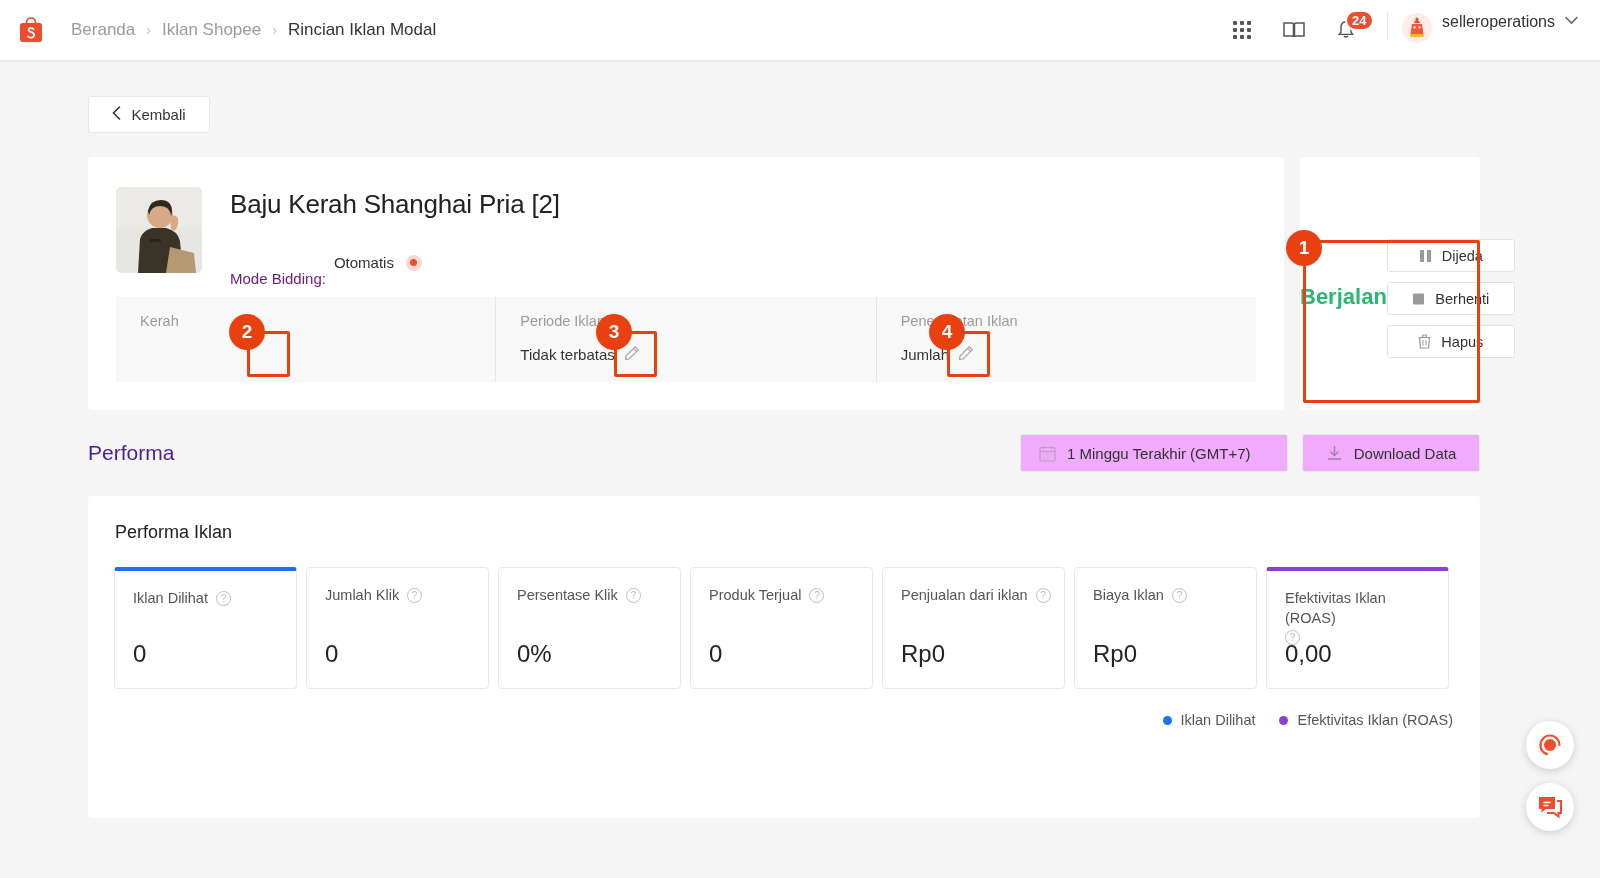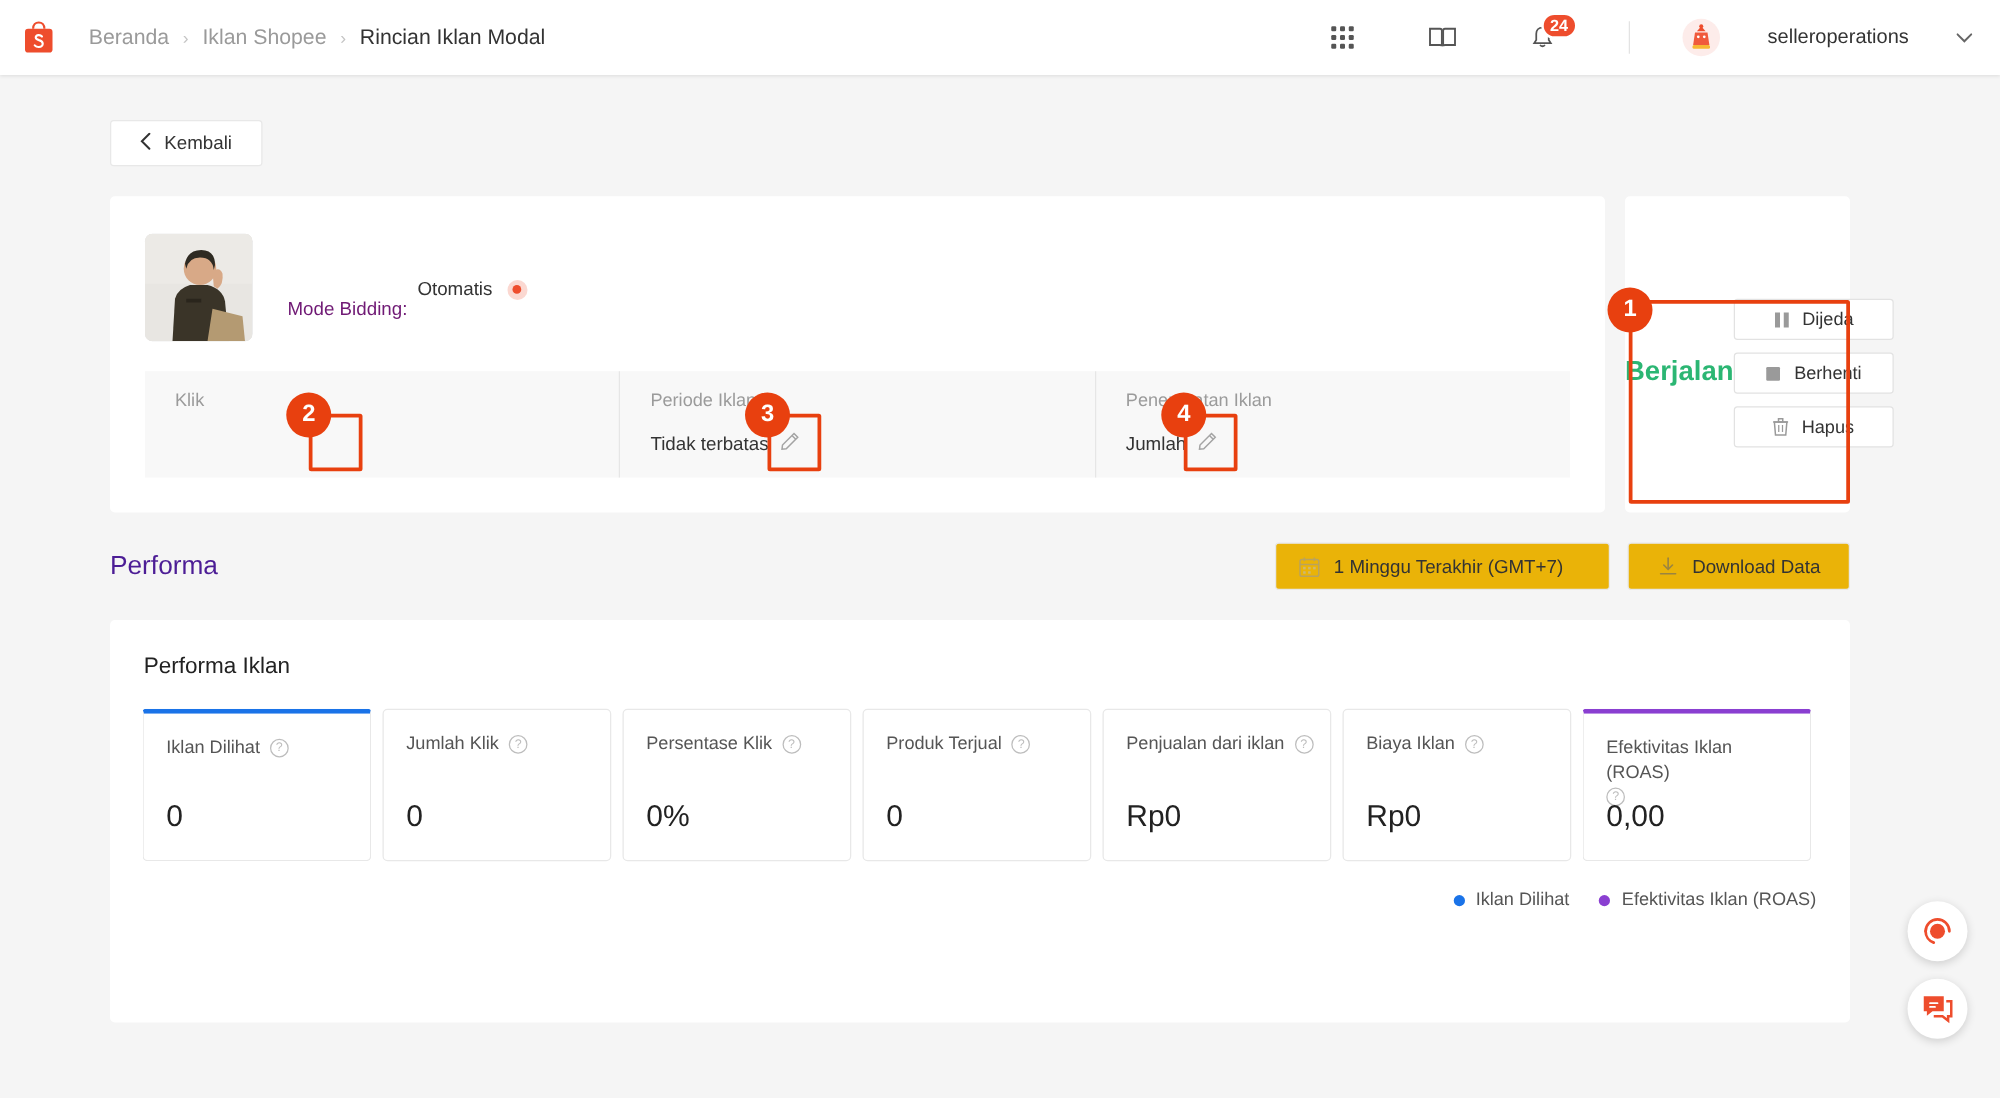--- a/index.html
+++ b/index.html
@@ -25,7 +25,7 @@
   .crumb.active { color: #333333; }
   .crumb-sep { color: #c4c4c4; margin: 0 11px; font-size: 14px; }
 
-  .topbar-right { margin-left: auto; display: flex; align-items: center; margin-right: 22px; gap: 28px; }
+  .topbar-right { margin-left: auto; display: flex; margin-right: 22px; }
   .ticon { width: 34px; height: 34px; display:flex; align-items:center; justify-content:center; margin-left: 18px; position: relative; cursor: pointer; }
   .grid-ico { display: grid; grid-template-columns: repeat(3, 4px); grid-template-rows: repeat(3, 4px); gap: 3px; }
   .grid-ico i { display:block; width:4px; height:4px; background:#555; border-radius:1px; }

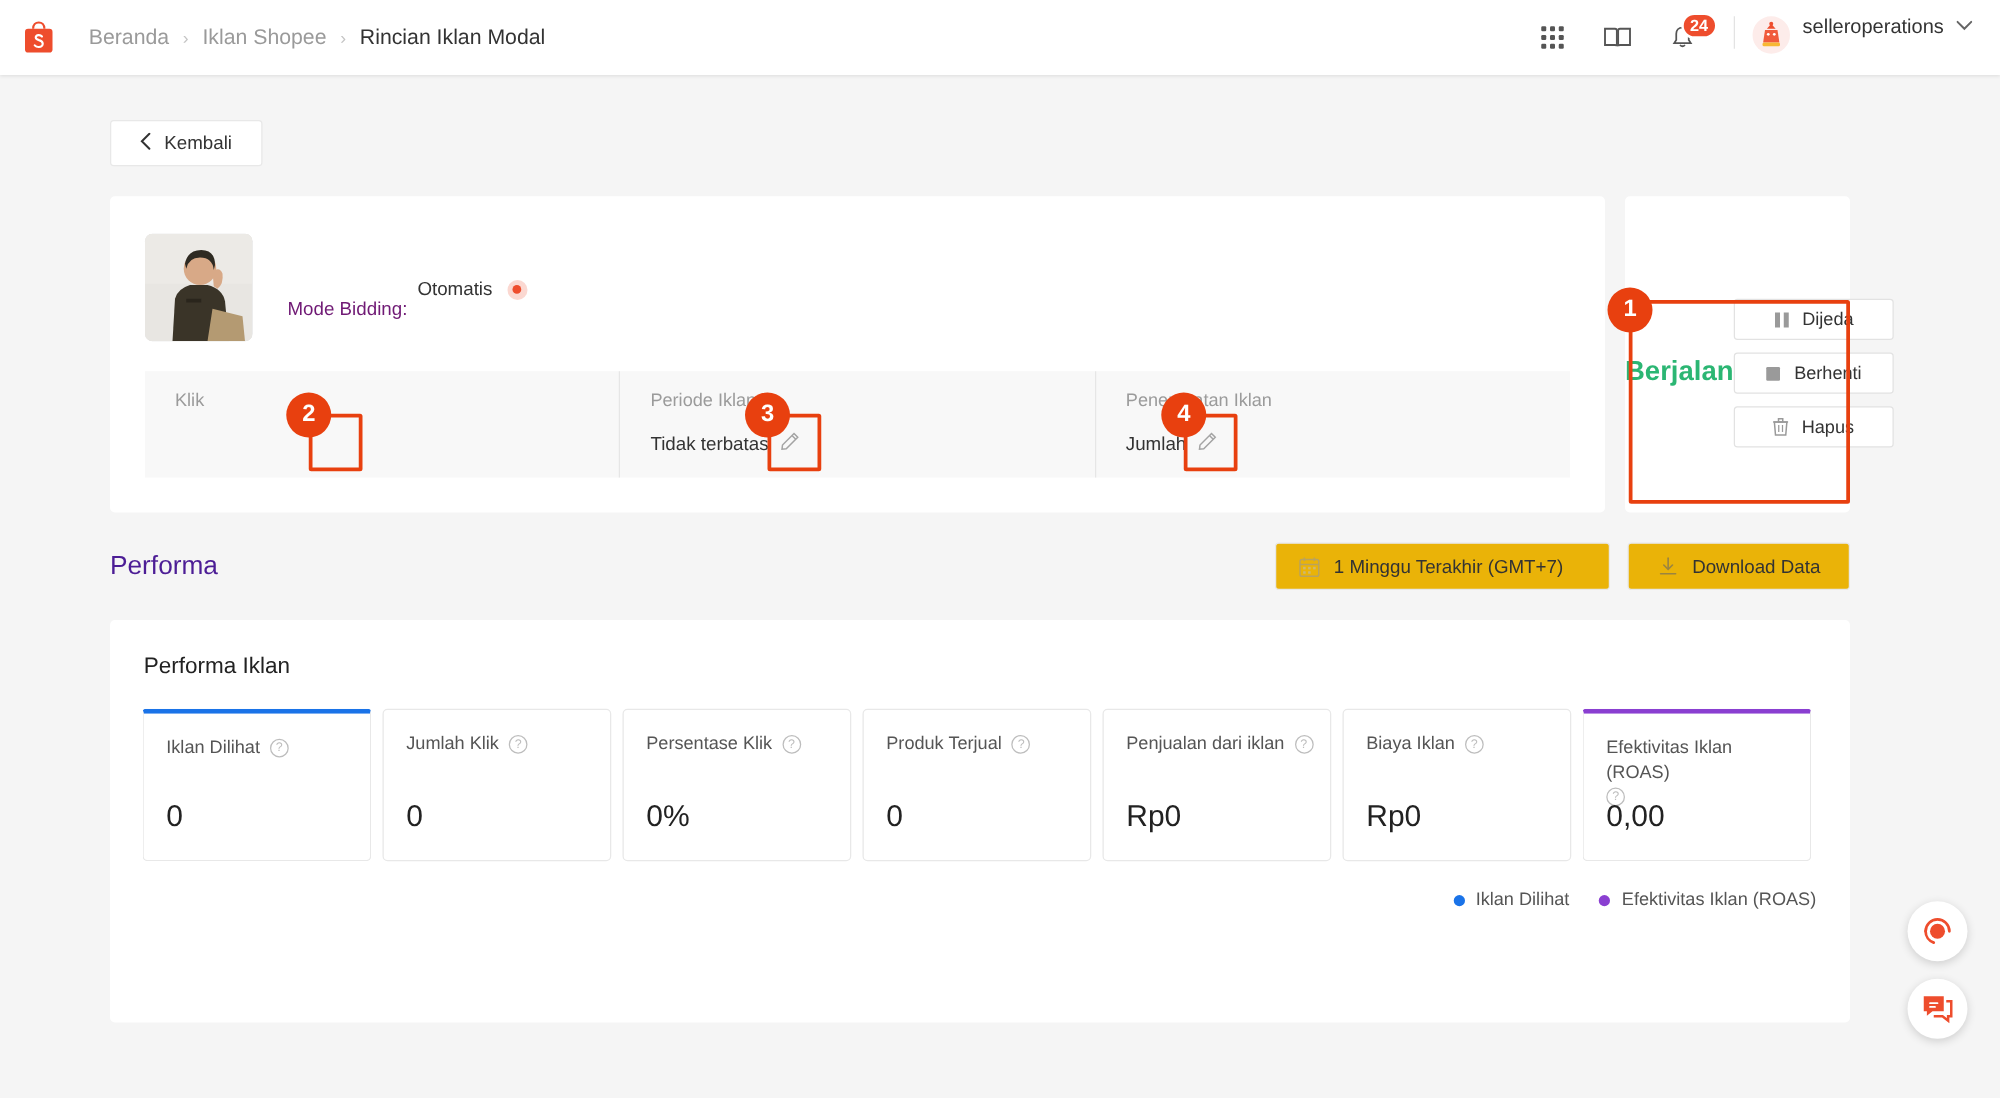--- a/index.html
+++ b/index.html
@@ -265,6 +265,7 @@
       </svg>
     </div>
     <div class="prod-meta">
+      <div class="prod-title">Baju Kerah Shanghai Pria [2]</div>
       <div class="prod-sub">
         <span class="lbl">Mode Bidding:</span>
         <span class="val">Otomatis</span>

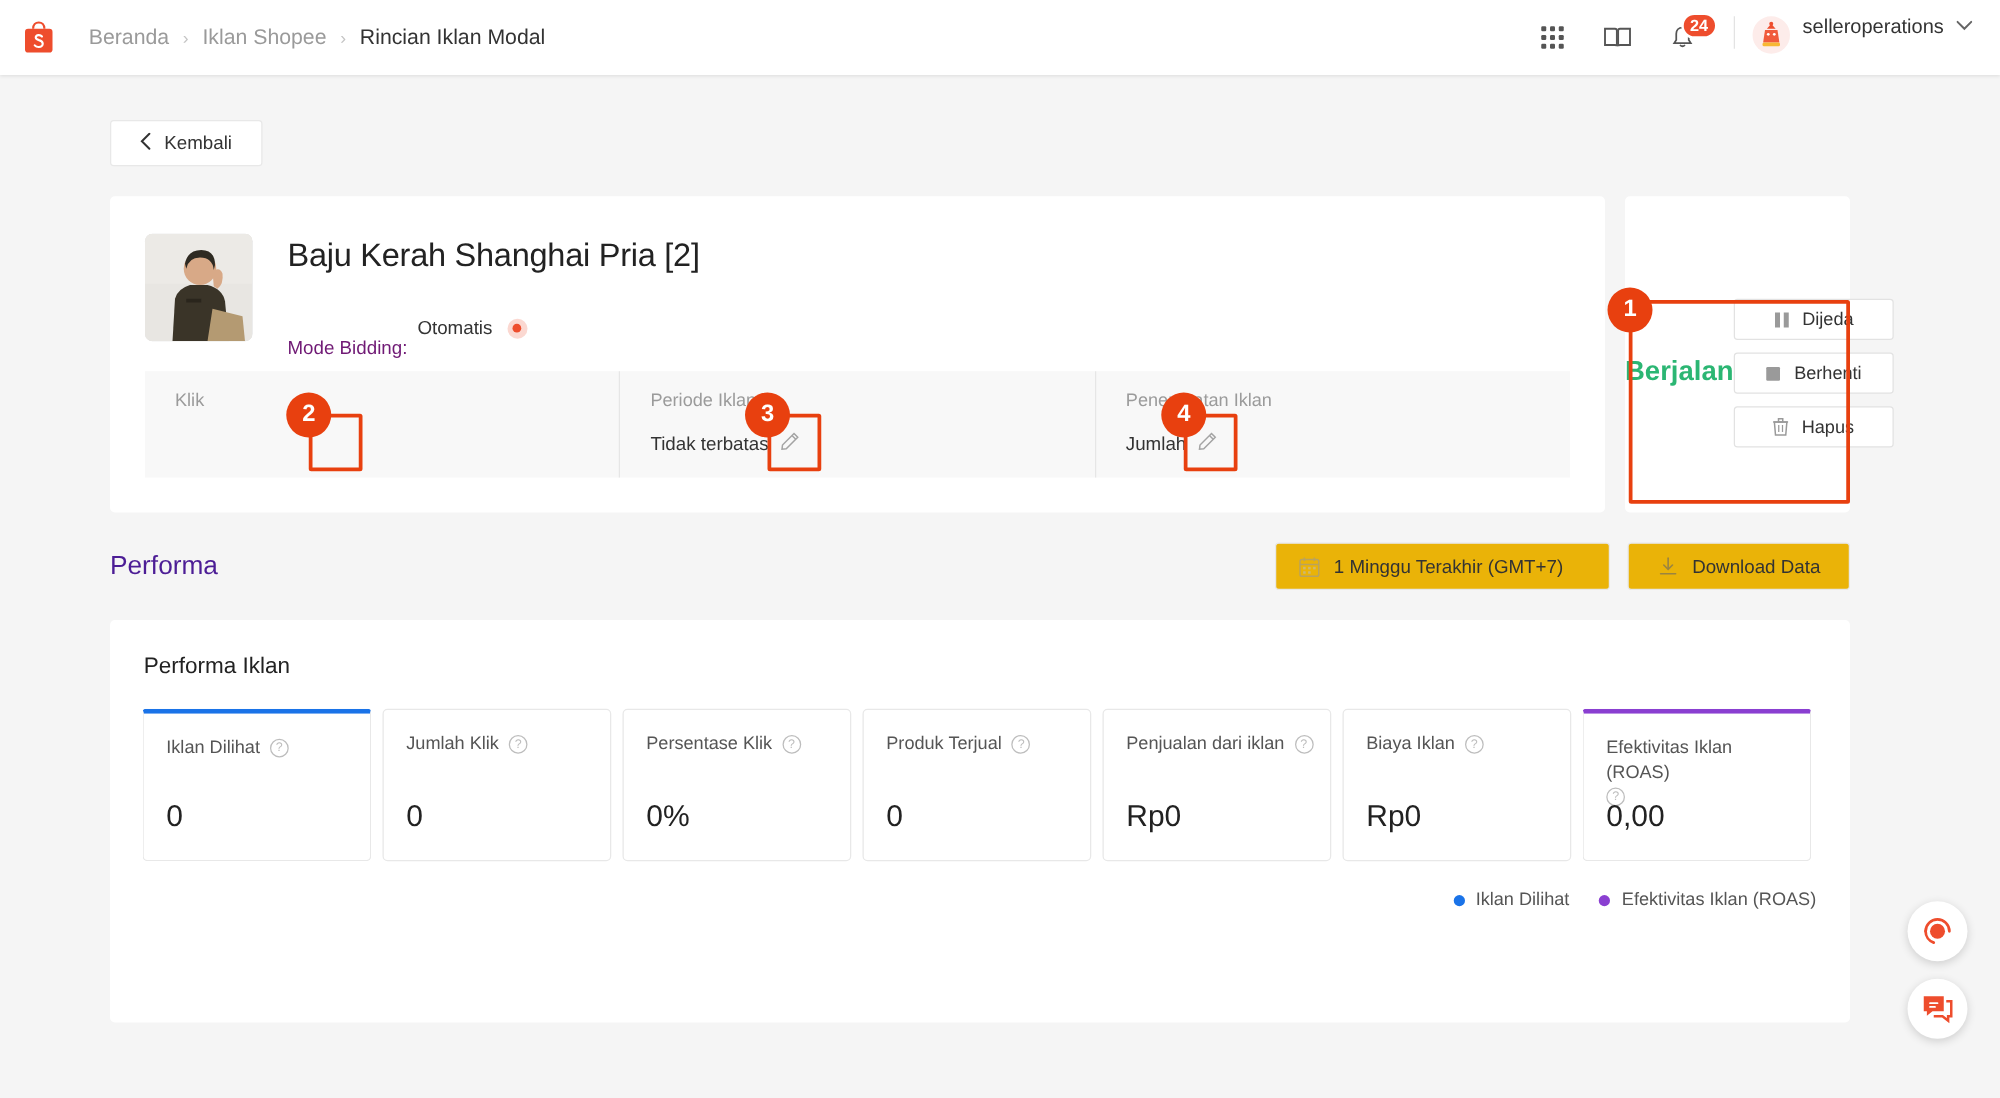--- a/index.html
+++ b/index.html
@@ -278,7 +278,7 @@
 
   <div class="stats">
     <div class="stat">
-      <div class="stat-lbl">Klik</div>
+      <div class="stat-lbl">Kerah</div>
     </div>
     <div class="stat">
       <div class="stat-lbl">Periode Iklan</div>

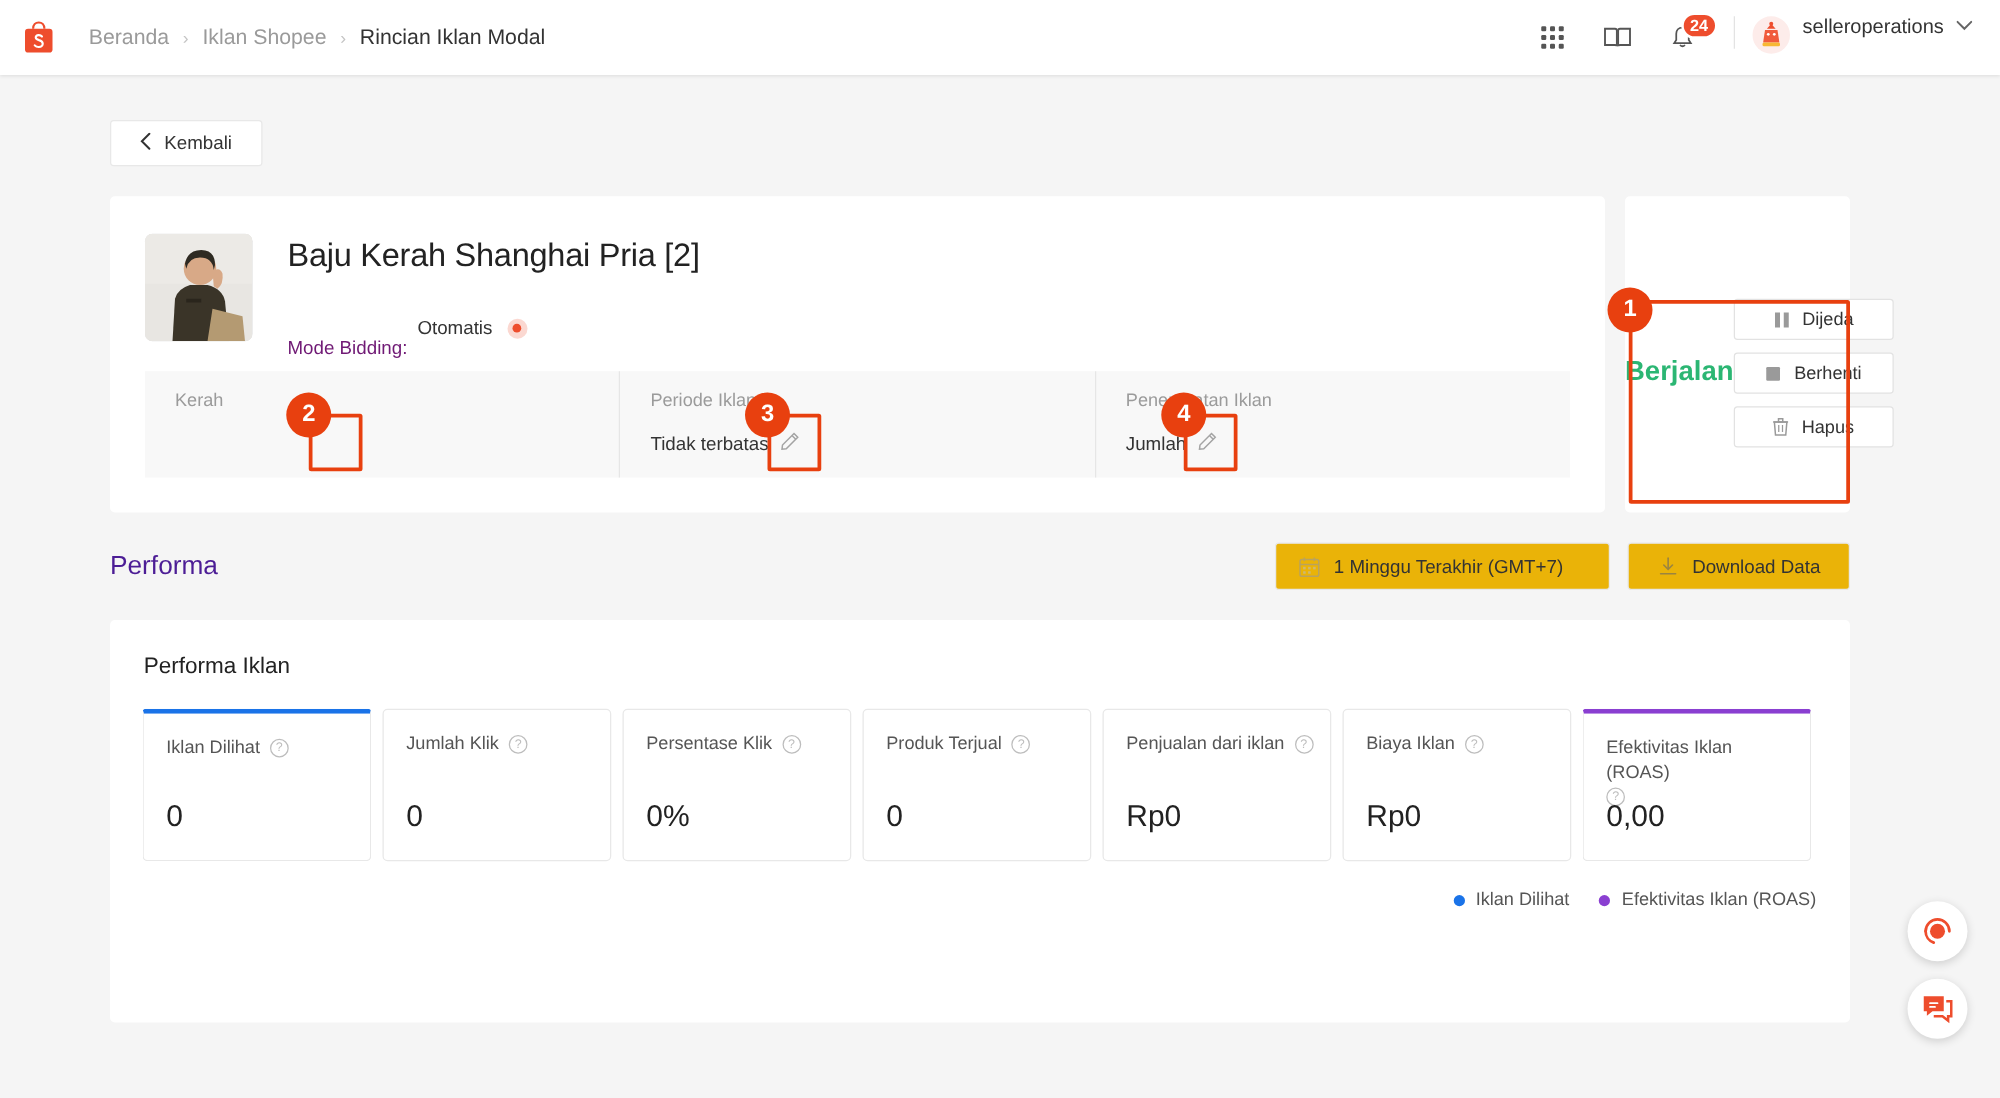--- a/index.html
+++ b/index.html
@@ -110,7 +110,7 @@
   .perf-head { position:absolute; left:88px; top:434px; width:1392px; height:42px; }
   .perf-title { font-size:21px; color:#4c1d95; position:absolute; left:0; top:7px; }
   .pill {
-    position:absolute; height:38px; background:#eab308;
+    position:absolute; height:38px; background:#f0abfc;
     border:1px solid #e8e8e8; border-radius:3px;
     display:flex; align-items:center; font-size:15px; color:#333;
     cursor:pointer;

